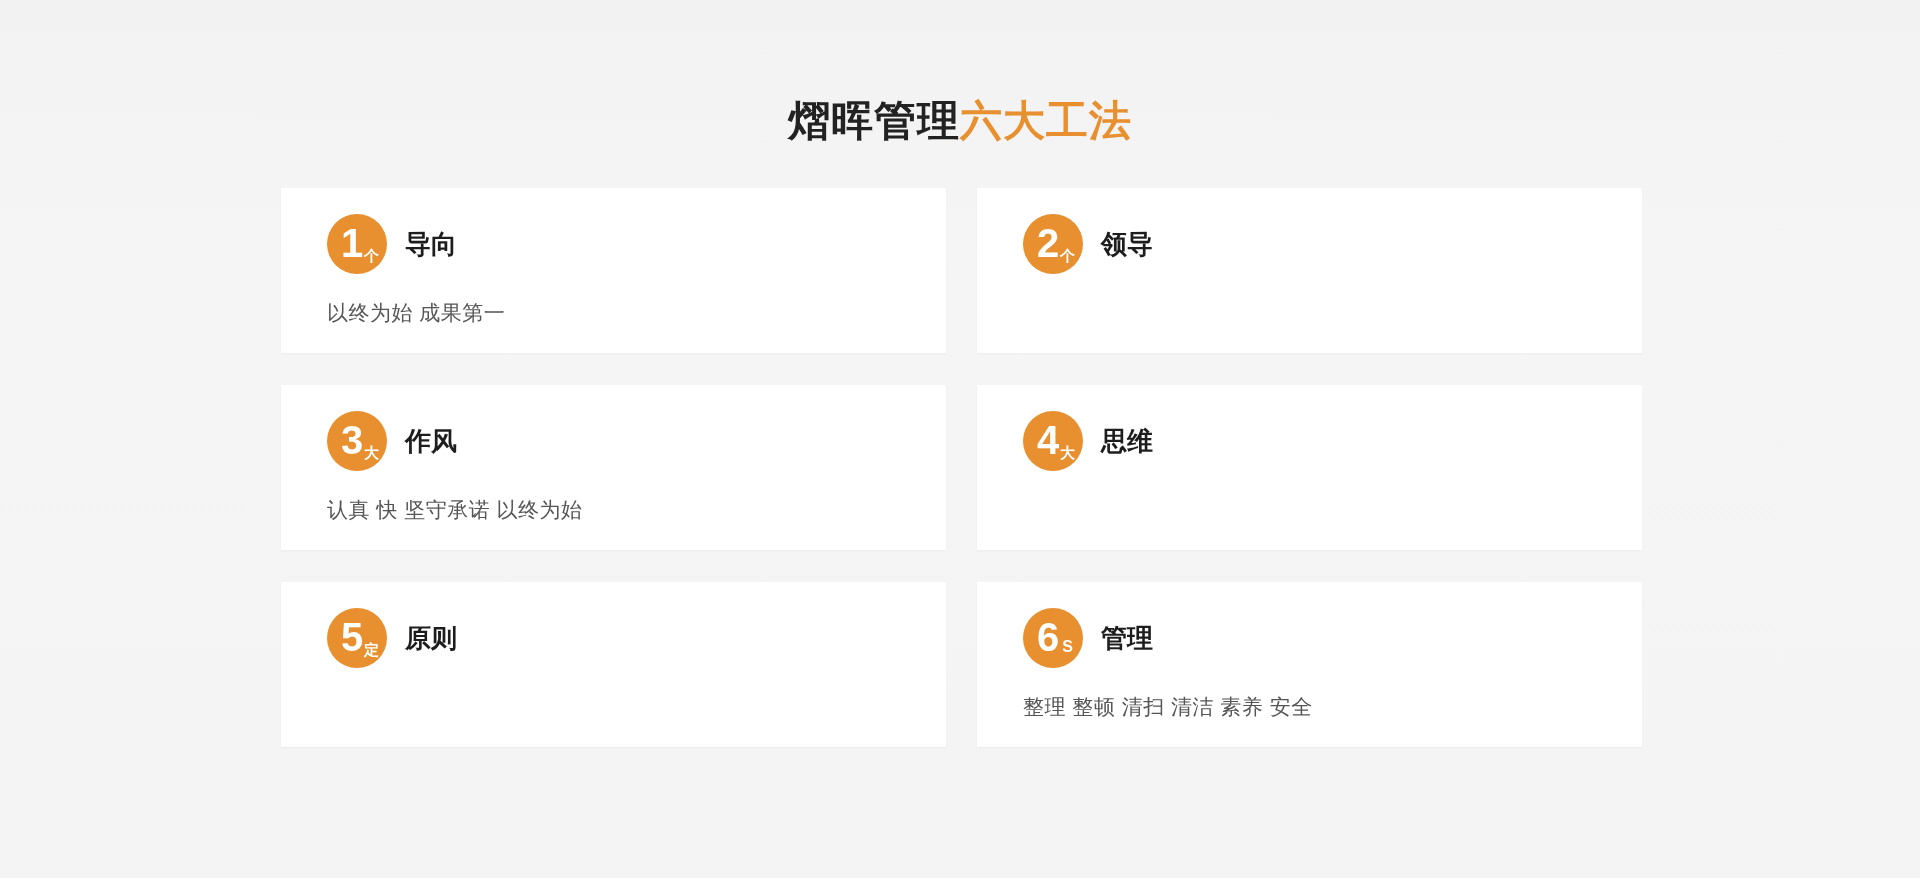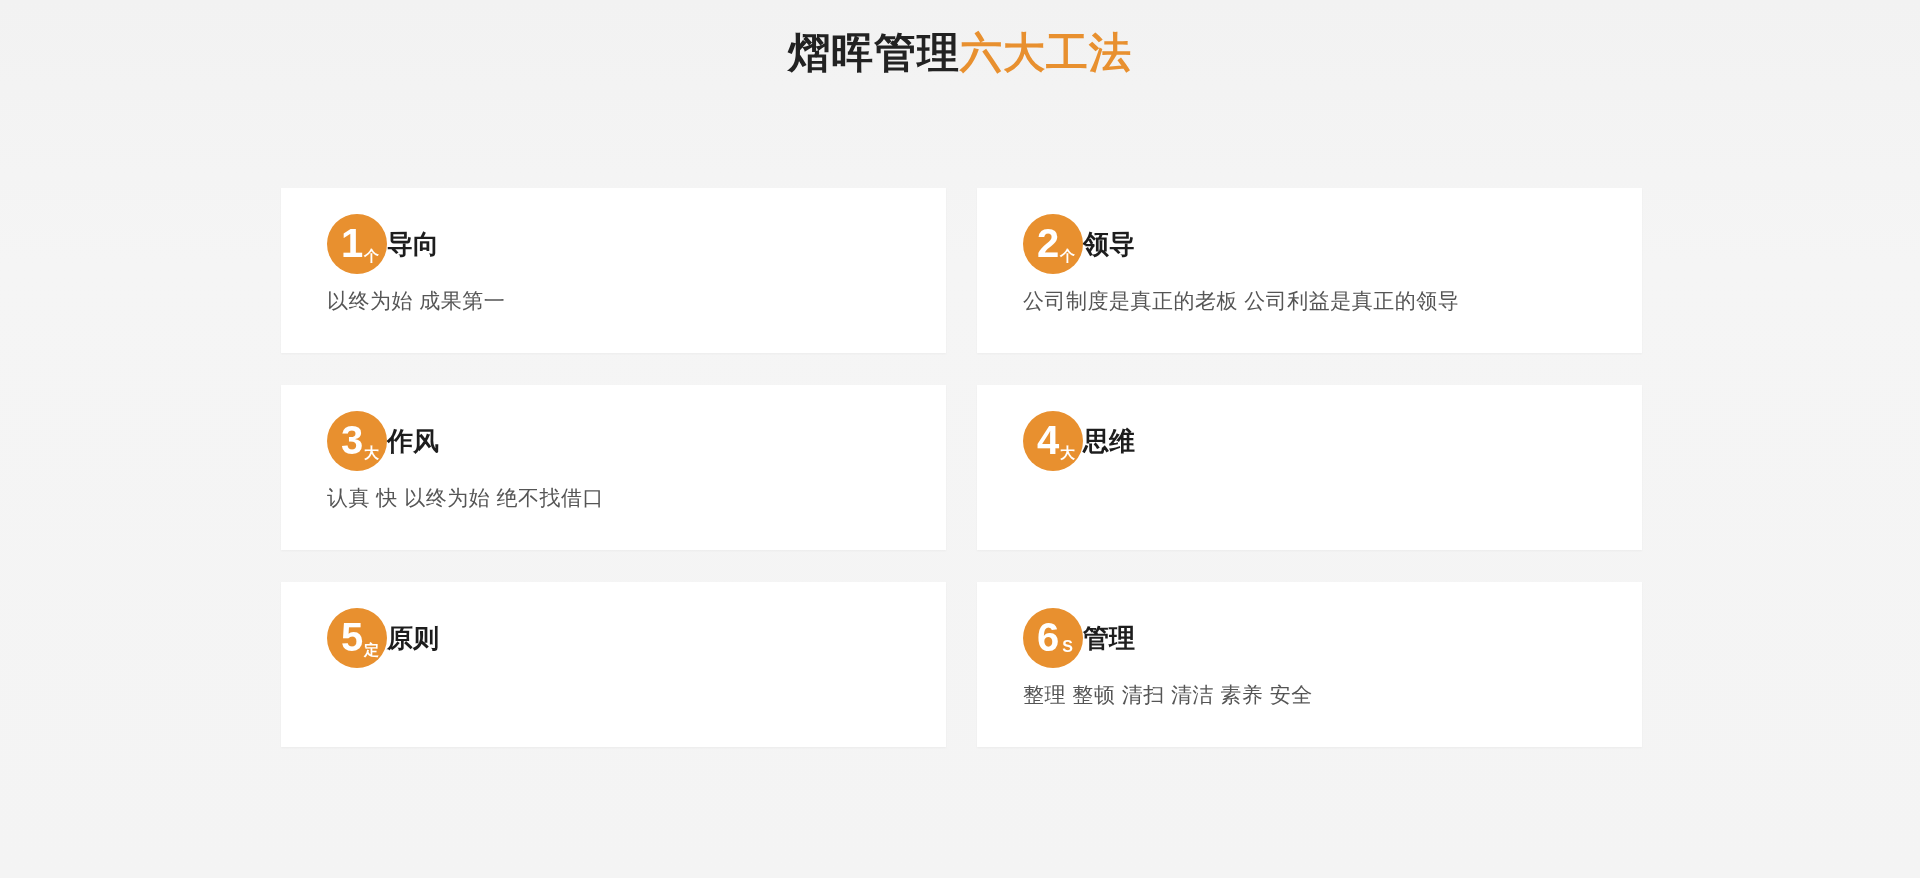--- a/index.html
+++ b/index.html
@@ -22,7 +22,7 @@
   }
   .title-wrap {
     text-align: center;
-    padding-top: 32px;
+    padding-top: 100px;
   }
   .title {
     font-size: 42px;

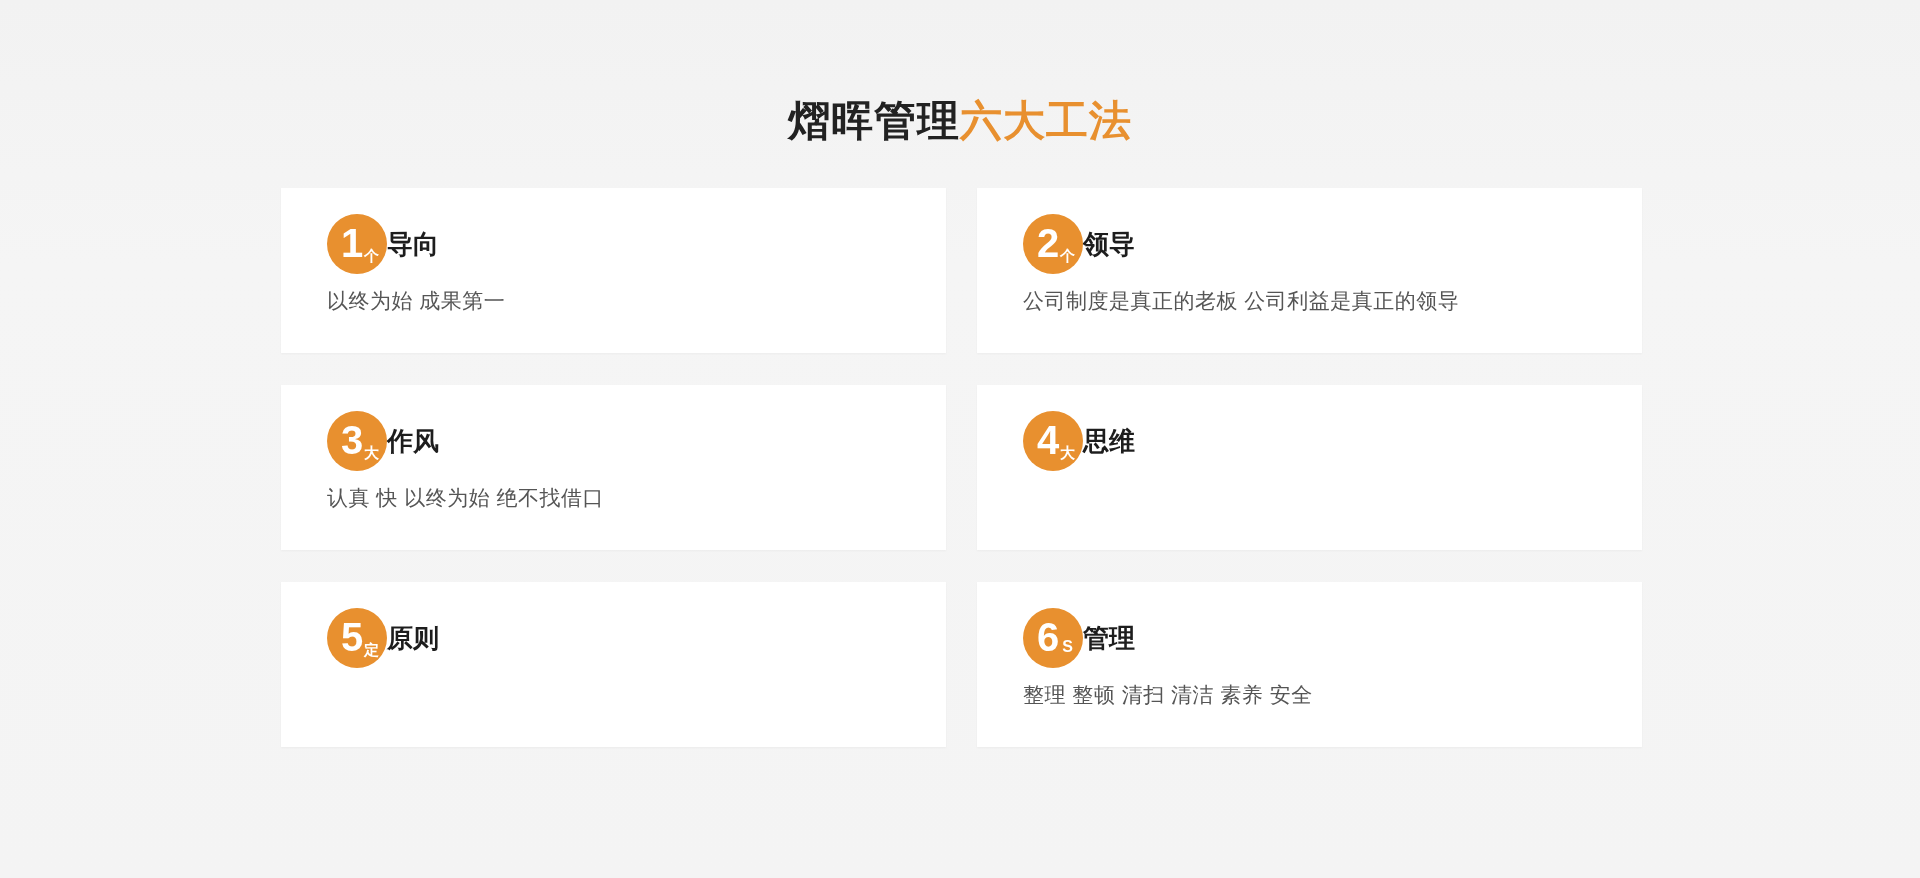--- a/index.html
+++ b/index.html
@@ -94,6 +94,7 @@
     font-size: 26px;
     font-weight: bold;
     color: #1d1d1d;
+    margin-left: 18px;
     line-height: 1;
   }
   .card-desc {

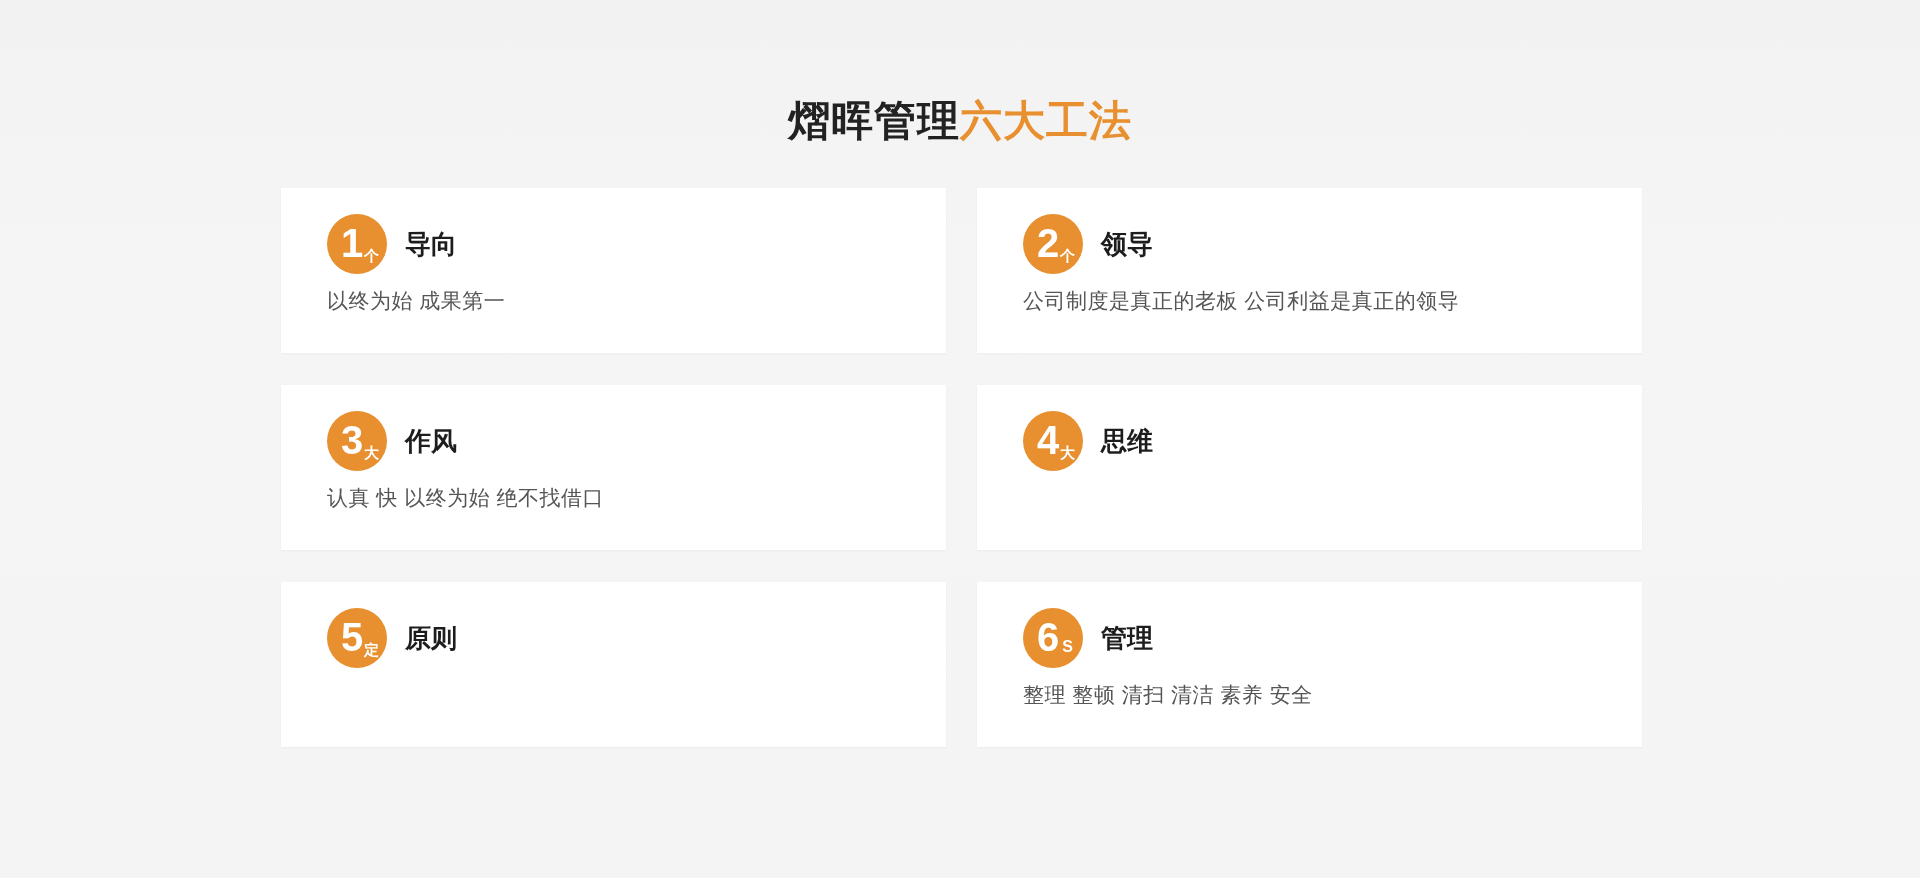--- a/index.html
+++ b/index.html
@@ -98,7 +98,7 @@
     line-height: 1;
   }
   .card-desc {
-    margin-top: 14px;
+    margin-top: 26px;
     font-size: 21px;
     color: #555555;
     line-height: 1.2;

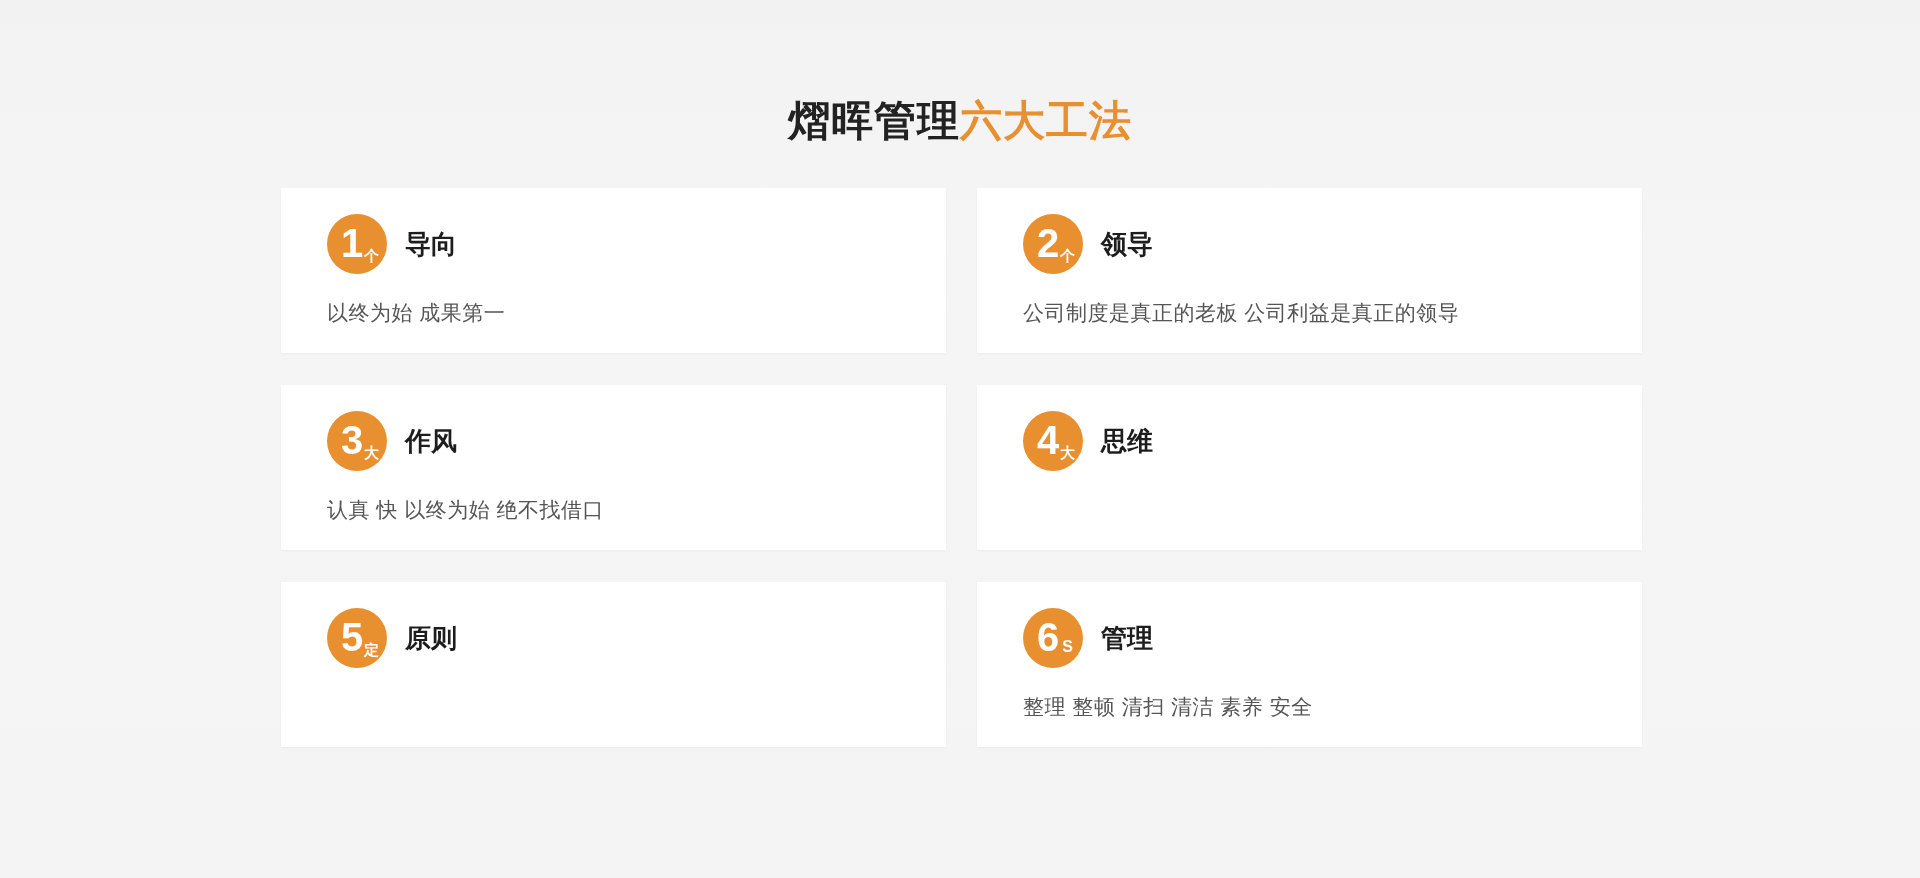--- a/index.html
+++ b/index.html
@@ -137,7 +137,6 @@
         </div>
         <div class="card-title">领导</div>
       </div>
-      <div class="card-desc">公司制度是真正的老板  公司利益是真正的领导</div>
     </div>
 
     <div class="card">

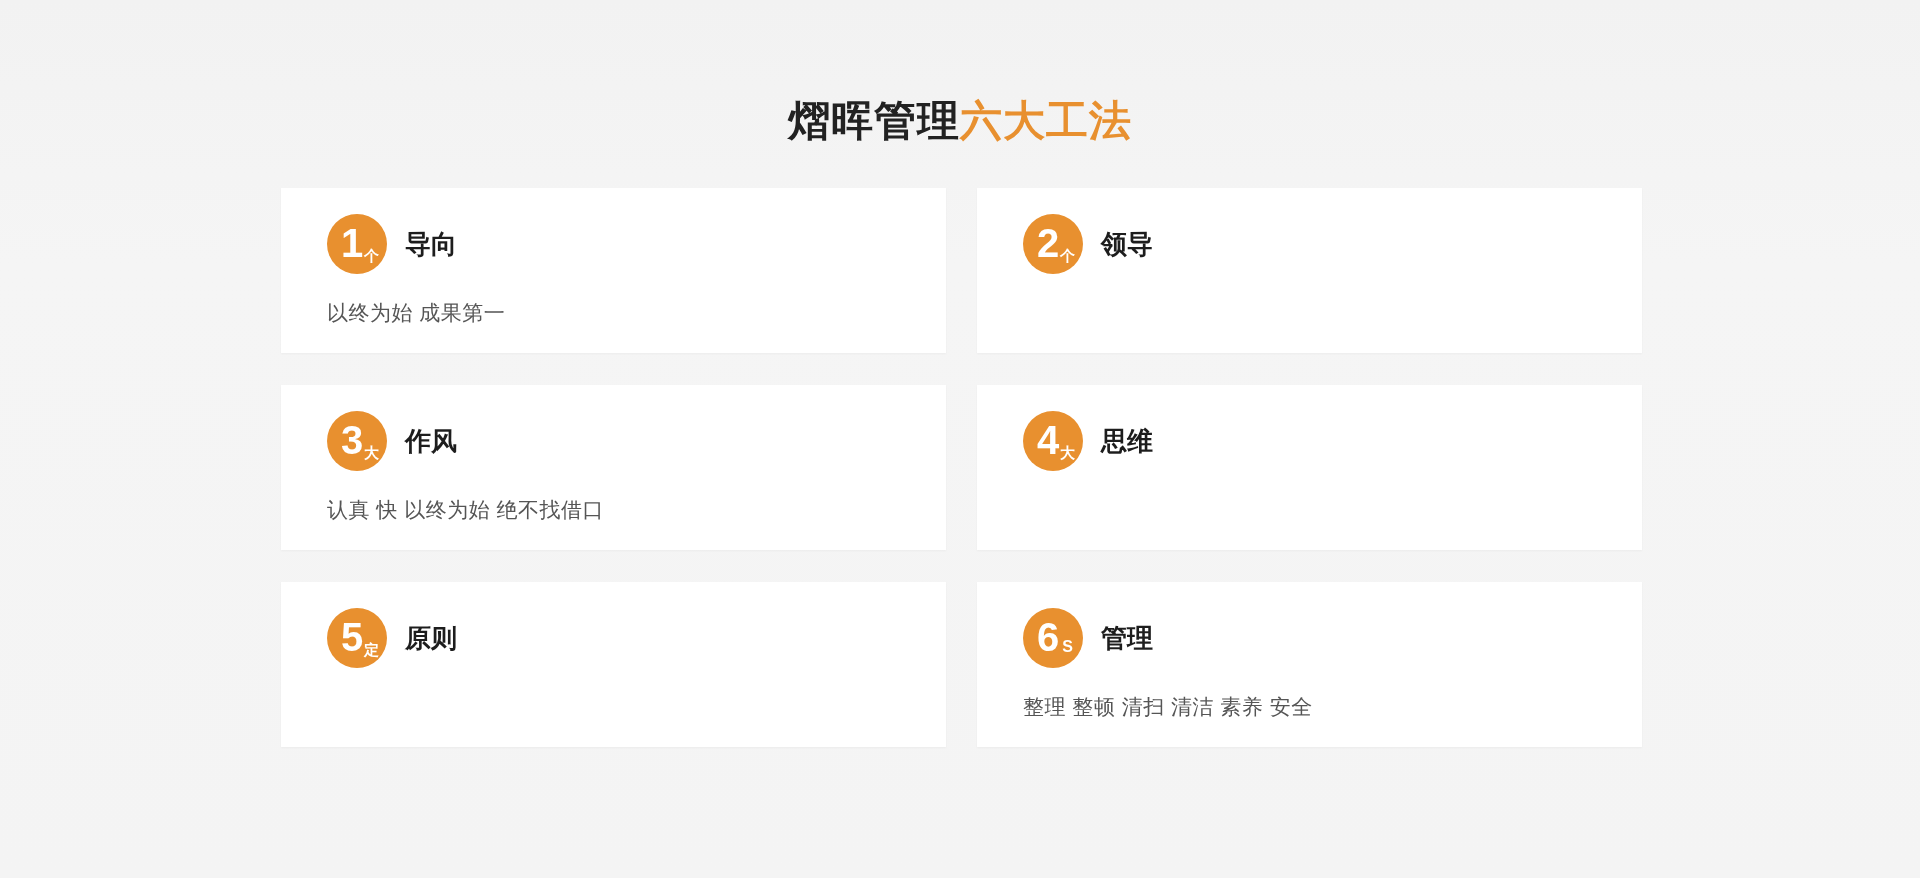--- a/index.html
+++ b/index.html
@@ -147,7 +147,7 @@
         </div>
         <div class="card-title">作风</div>
       </div>
-      <div class="card-desc">认真  快  以终为始  绝不找借口</div>
+      <div class="card-desc">认真  快  坚守承诺  以终为始</div>
     </div>
 
     <div class="card">

